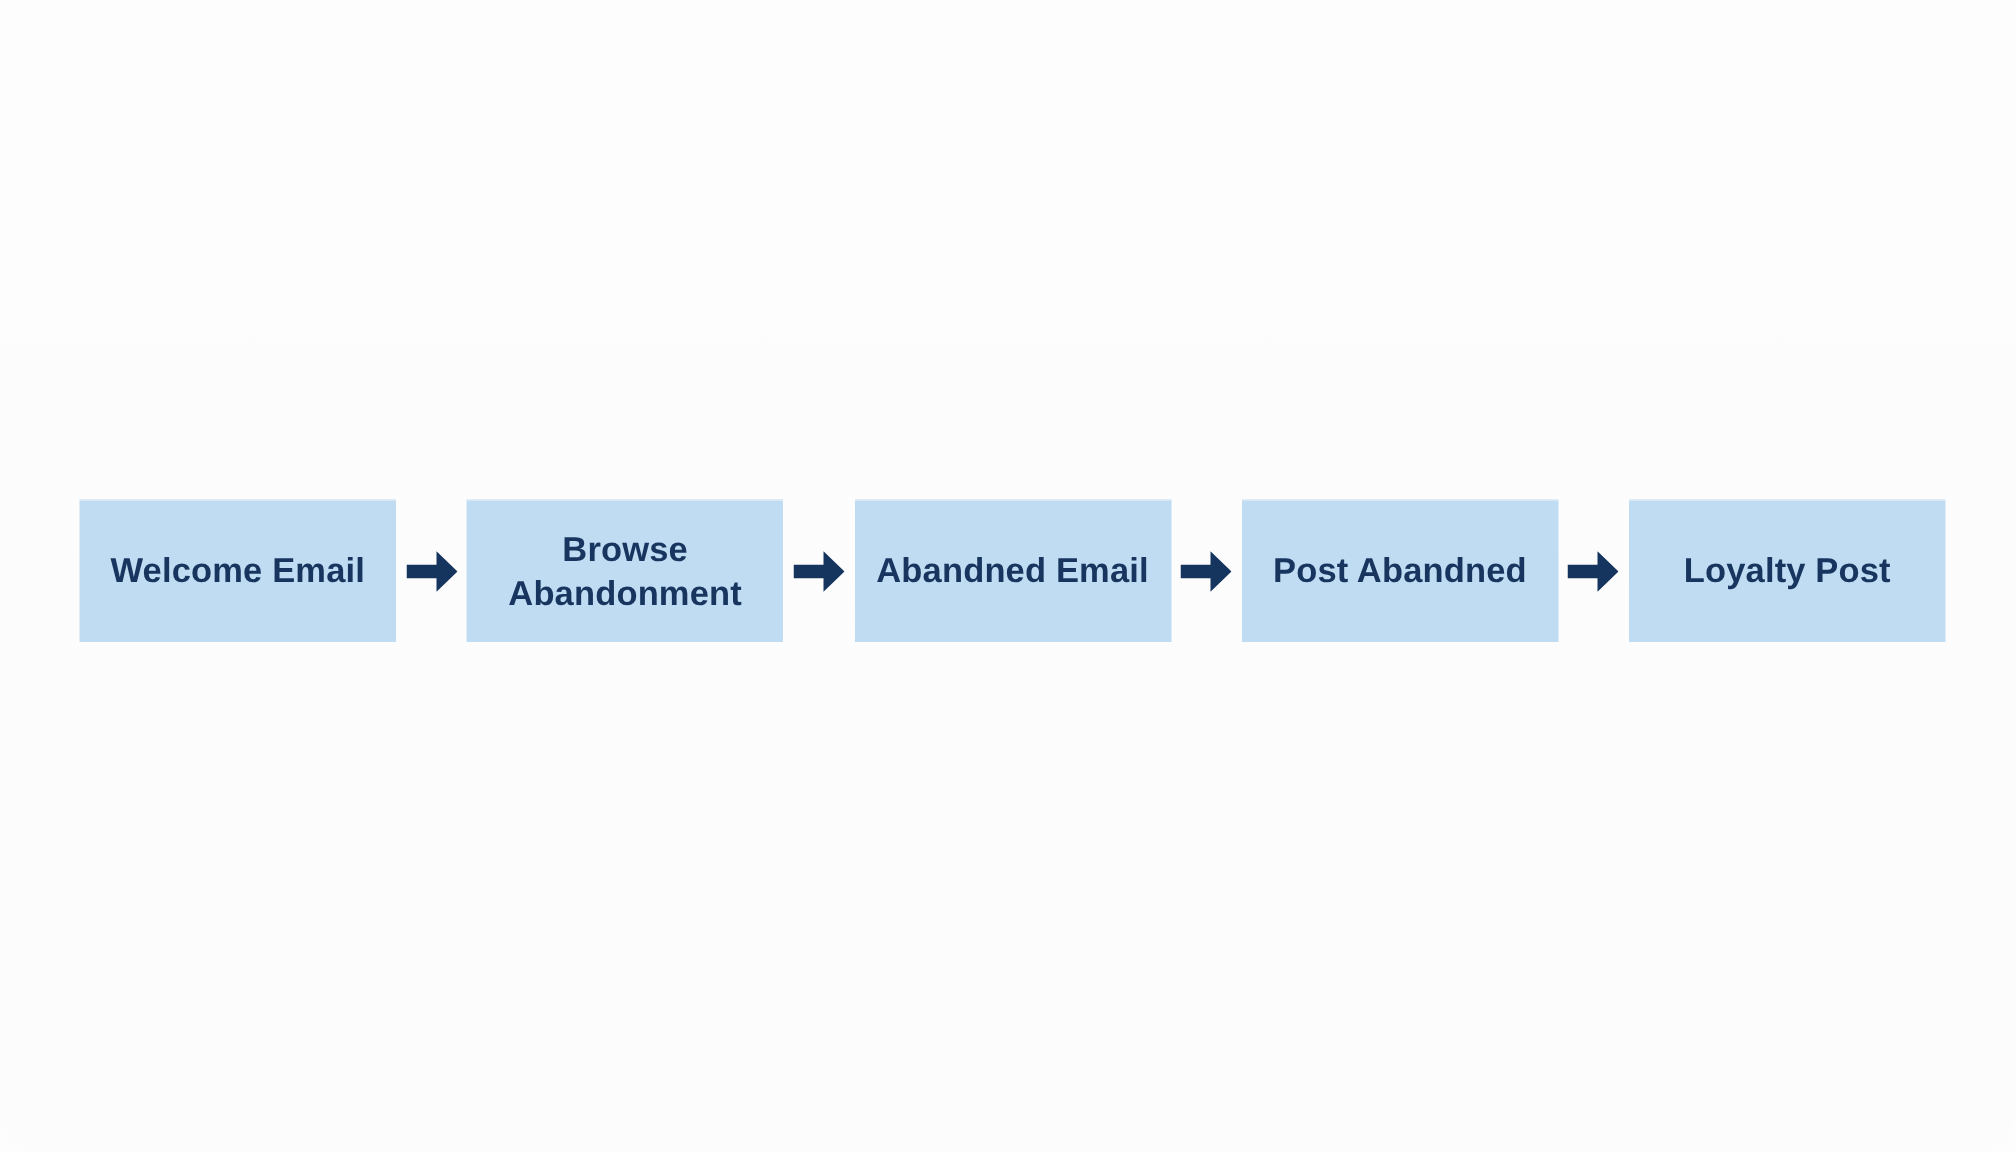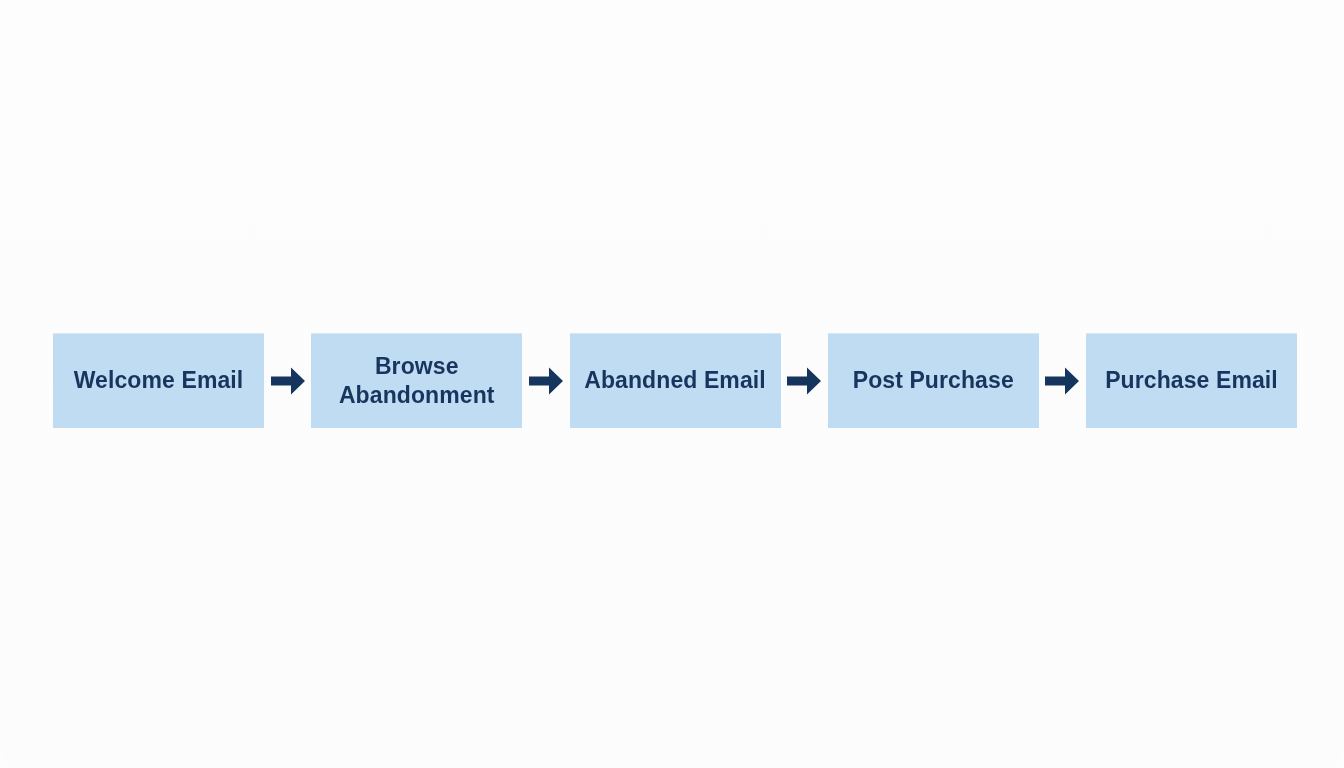--- a/index.html
+++ b/index.html
@@ -94,7 +94,7 @@
     </span>
 
     <div class="flow-node">
-      <span class="node-label">Post Purchase</span>
+      <span class="node-label">Post Abandned</span>
     </div>
 
     <span class="flow-arrow">

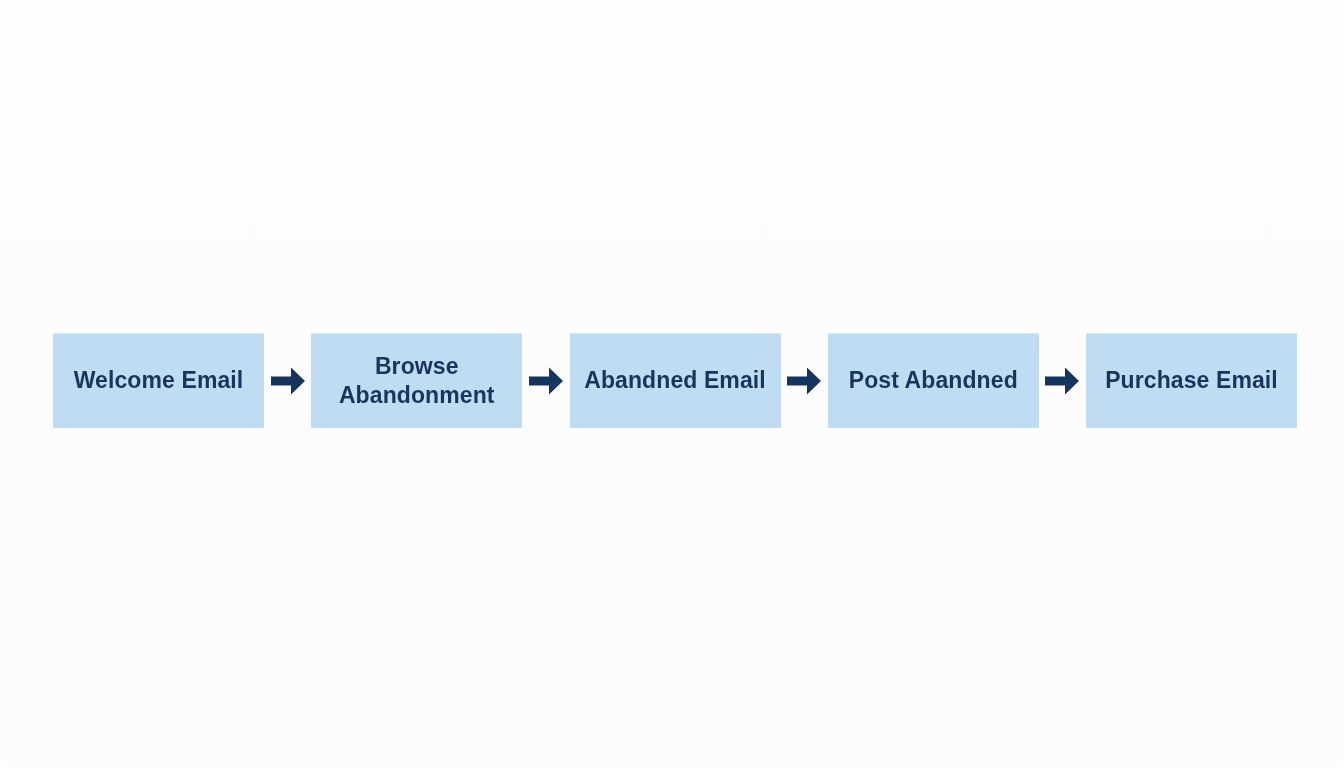--- a/index.html
+++ b/index.html
@@ -104,7 +104,7 @@
     </span>
 
     <div class="flow-node">
-      <span class="node-label">Purchase Email</span>
+      <span class="node-label">Loyalty Post</span>
     </div>
 
   </div>

